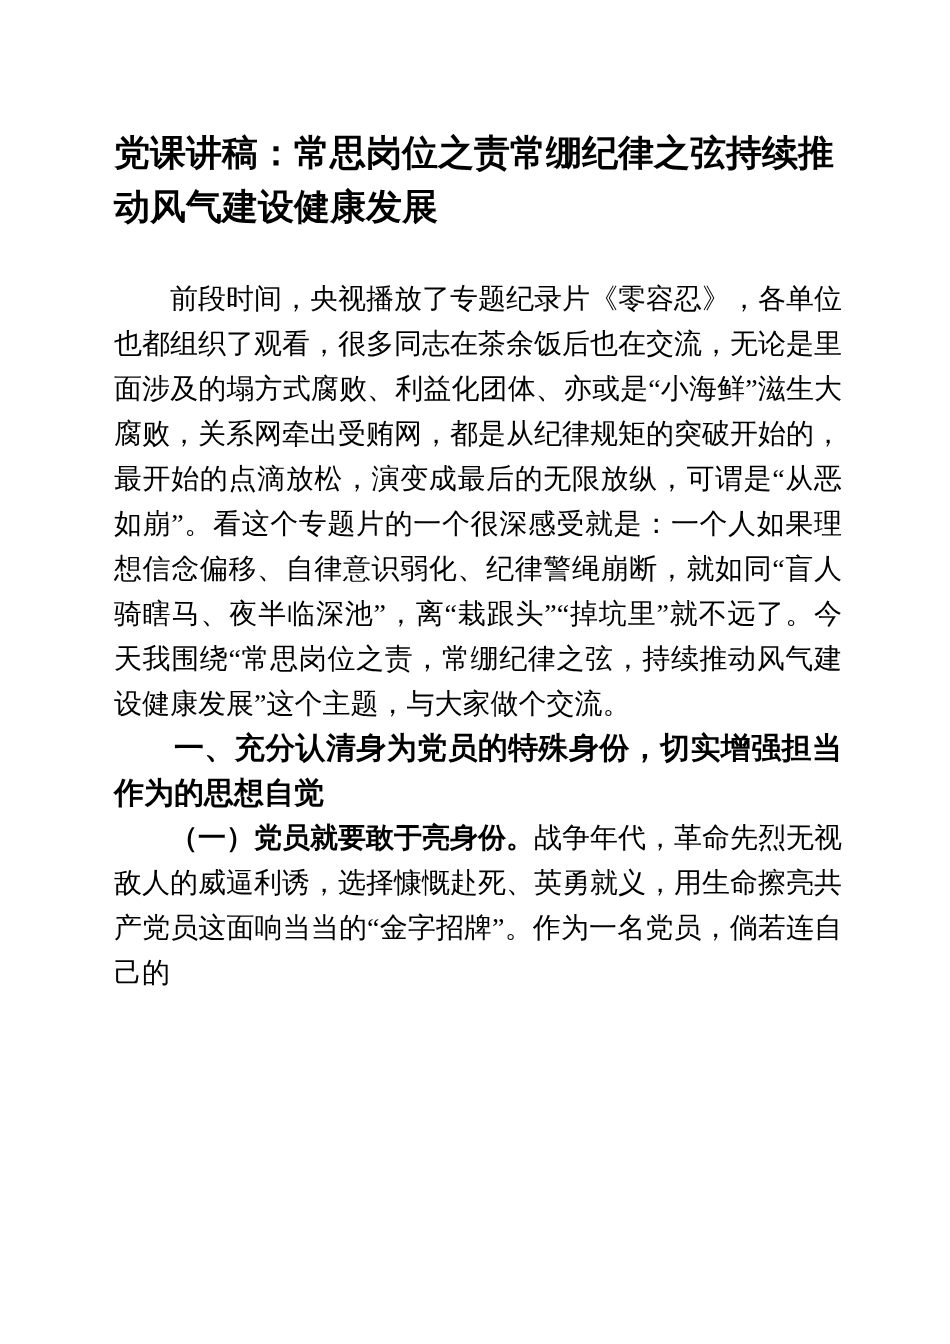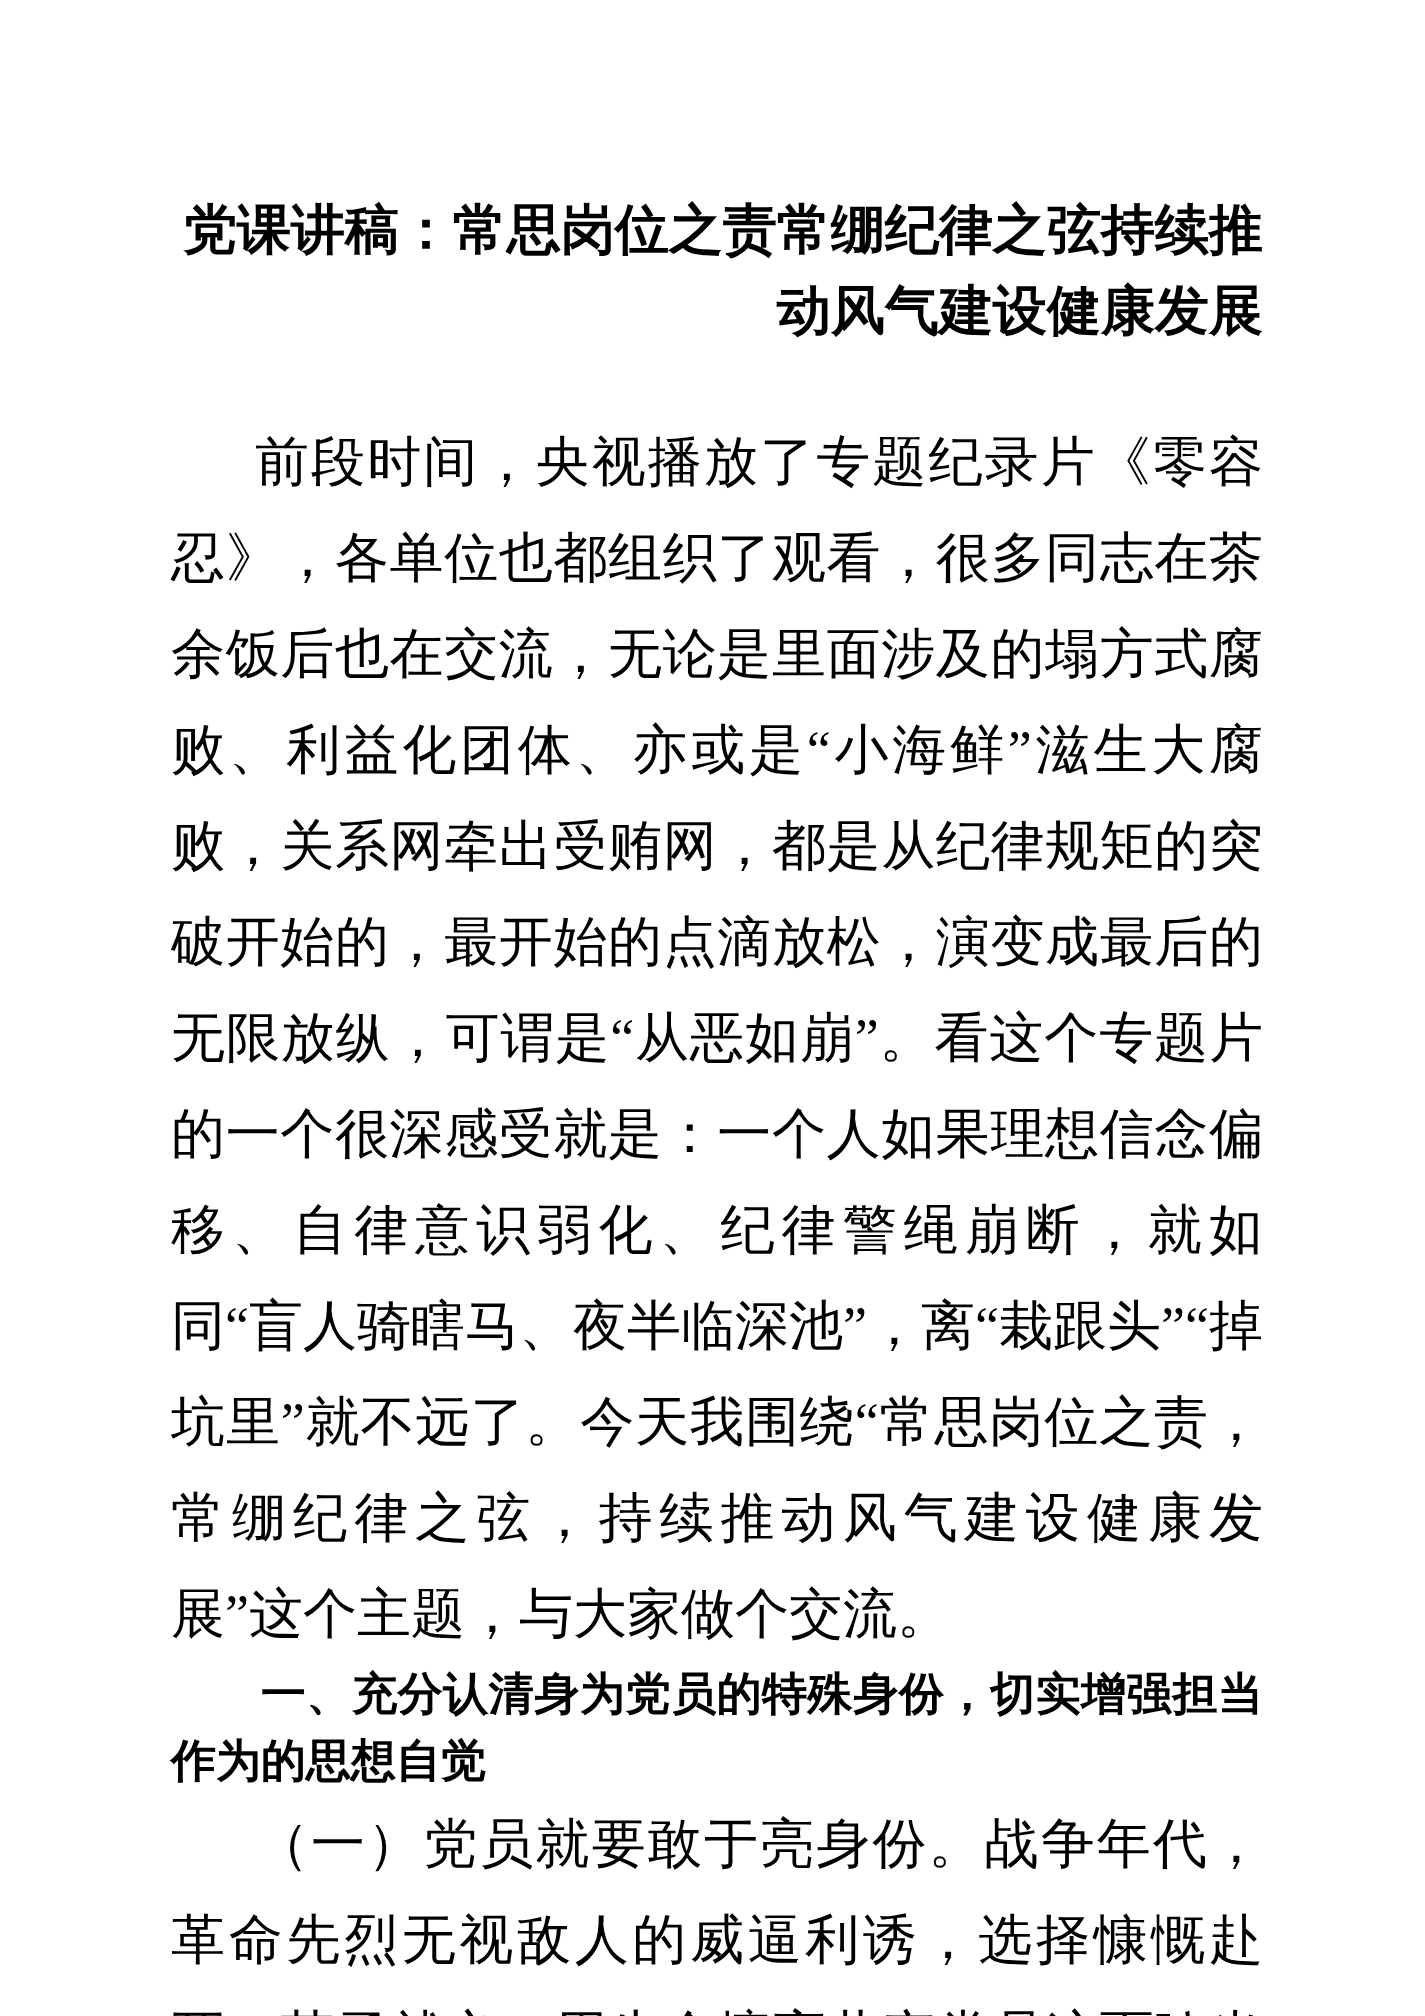--- a/index.html
+++ b/index.html
@@ -24,7 +24,7 @@
     font-size: 36px;
     line-height: 54px;
     font-weight: bold;
-    text-align: right;
+    text-align: left;
     font-family: "Liberation Serif", "DejaVu Serif", serif;
     letter-spacing: 0;
   }

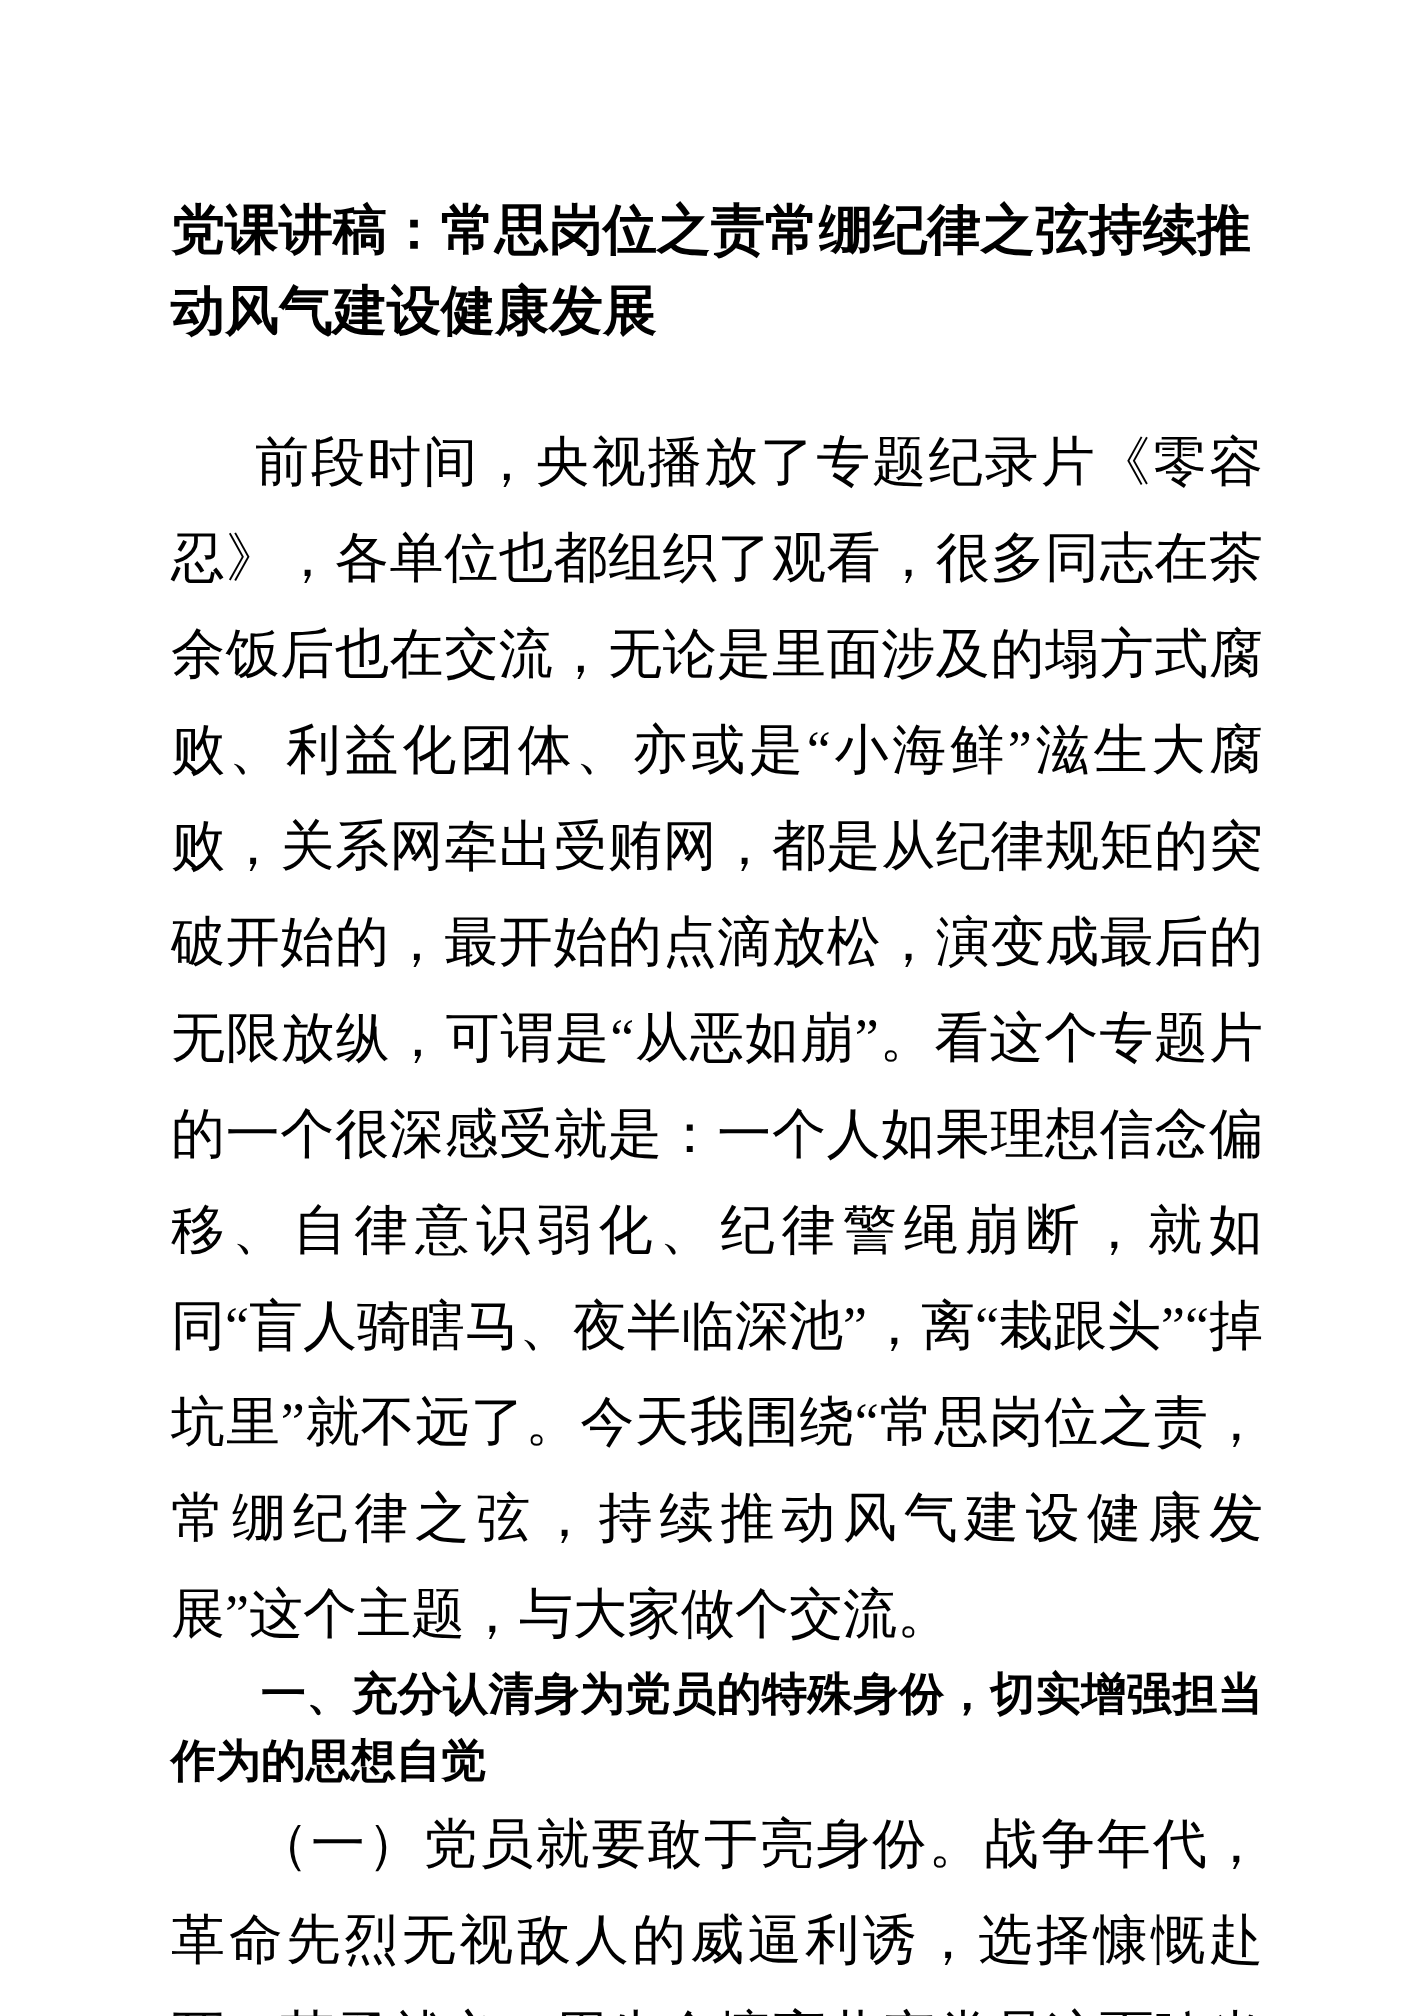--- a/index.html
+++ b/index.html
@@ -30,8 +30,8 @@
   }
   .para {
     margin: 0;
-    font-size: 36px;
-    line-height: 64px;
+    font-size: 28px;
+    line-height: 45px;
     text-align: justify;
     text-justify: inter-ideograph;
     text-indent: 56px;

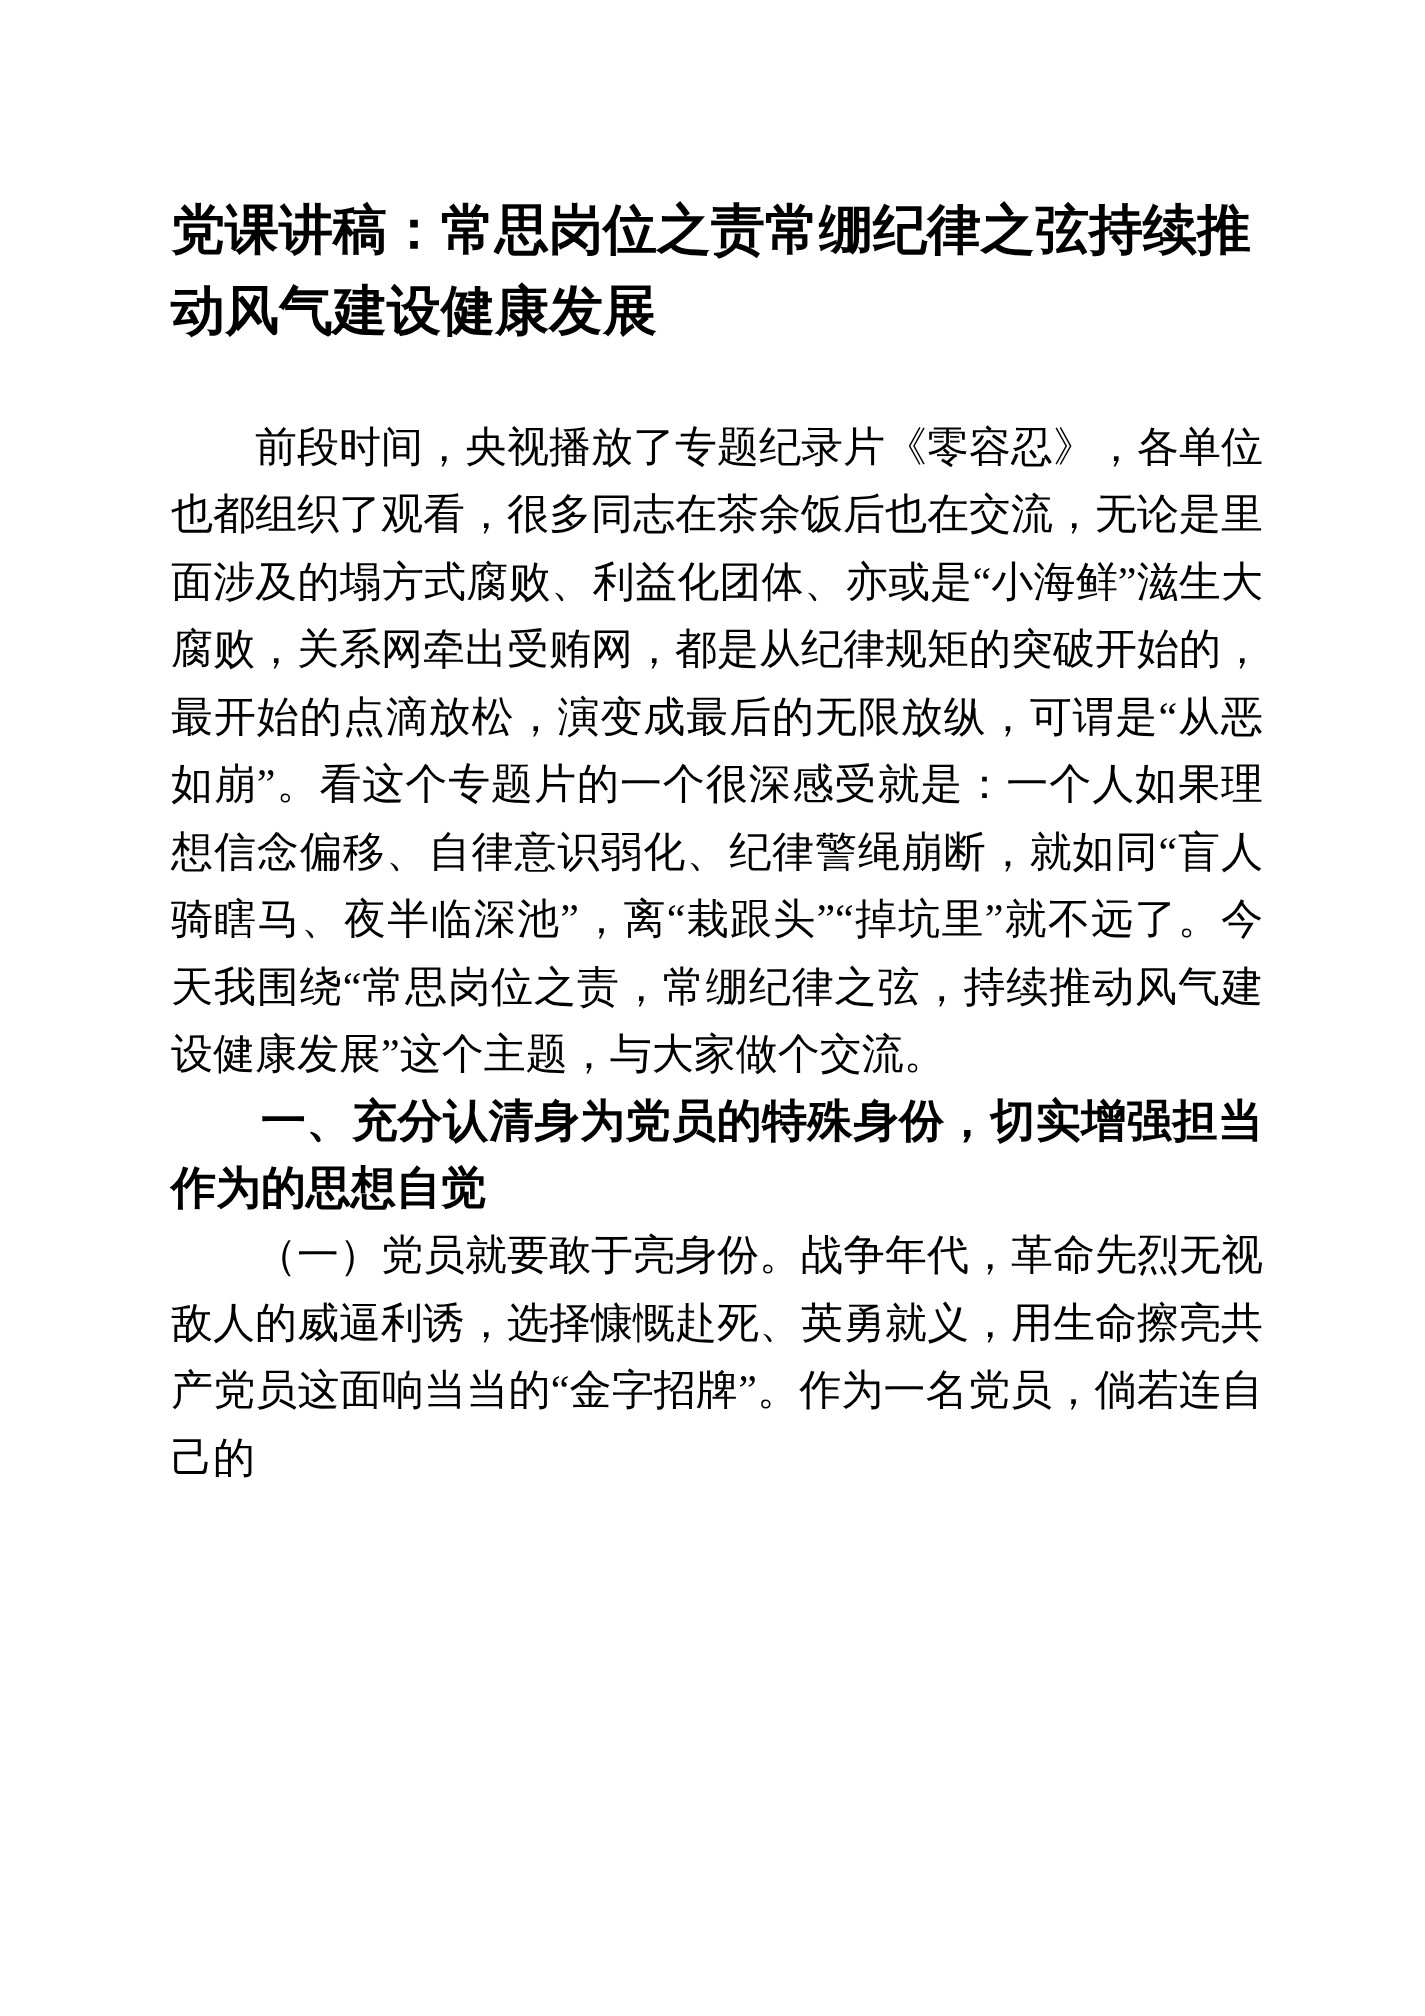--- a/index.html
+++ b/index.html
@@ -47,7 +47,7 @@
     font-family: Liberation Sans, sans-serif;
   }
   .para-lead {
-    font-weight: normal;
+    font-weight: bold;
   }
 </style>
 </head>

